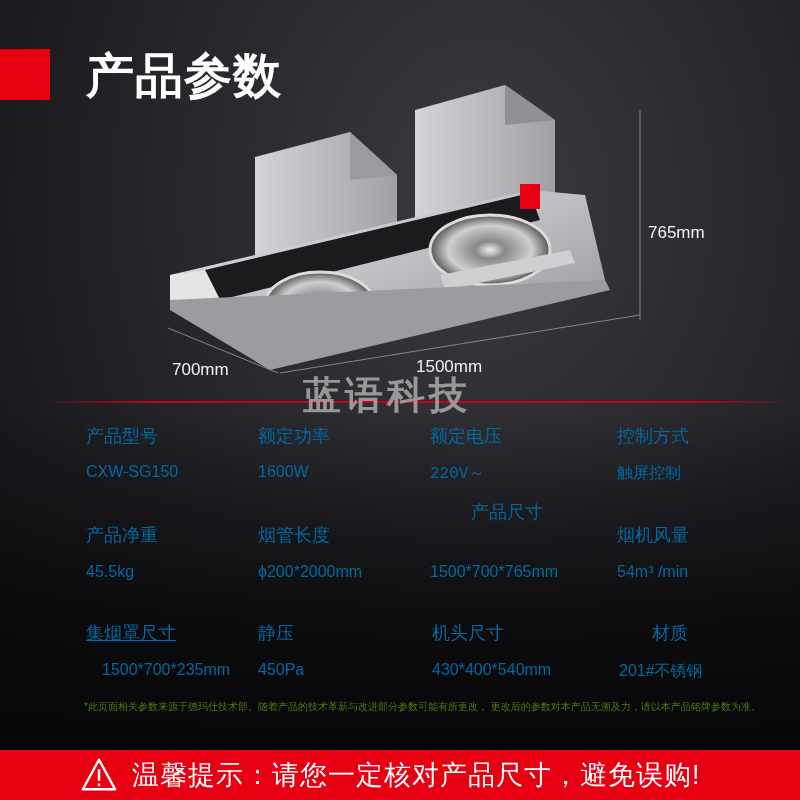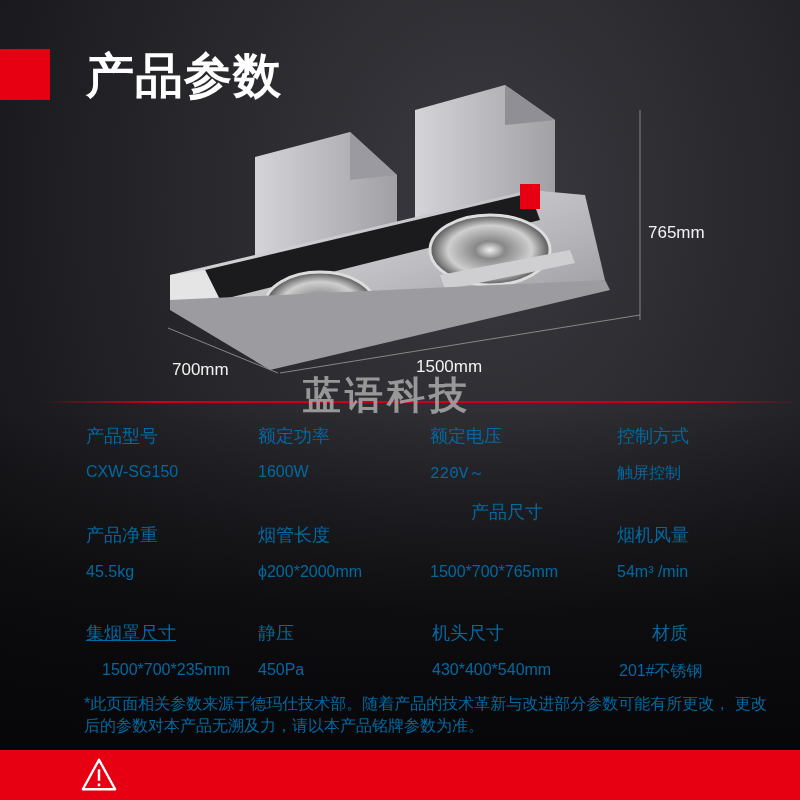--- a/index.html
+++ b/index.html
@@ -15,7 +15,7 @@
   .bottom-fade{position:absolute;left:0;top:410px;width:800px;height:340px;background:linear-gradient(180deg,rgba(10,10,12,0) 0%,rgba(8,8,10,0.8) 60%,#07070a 100%);}
   .spec{position:absolute;font-size:18px;color:#0369a1;white-space:nowrap;}
   .val{font-size:16px;}
-  .note{position:absolute;left:84px;top:693px;width:690px;font-size:16px;line-height:22px;color:#0369a1;}
+  .note{position:absolute;left:84px;top:693px;width:690px;font-size:10px;line-height:28px;color:#4d7c0f;}
   .banner{position:absolute;left:0;top:750px;width:800px;height:50px;background:#e60012;display:flex;align-items:center;}
   .banner .warn{margin-left:80px;width:38px;height:38px;}
   .banner .txt{margin-left:14px;font-size:27px;color:#fff;letter-spacing:1px;}

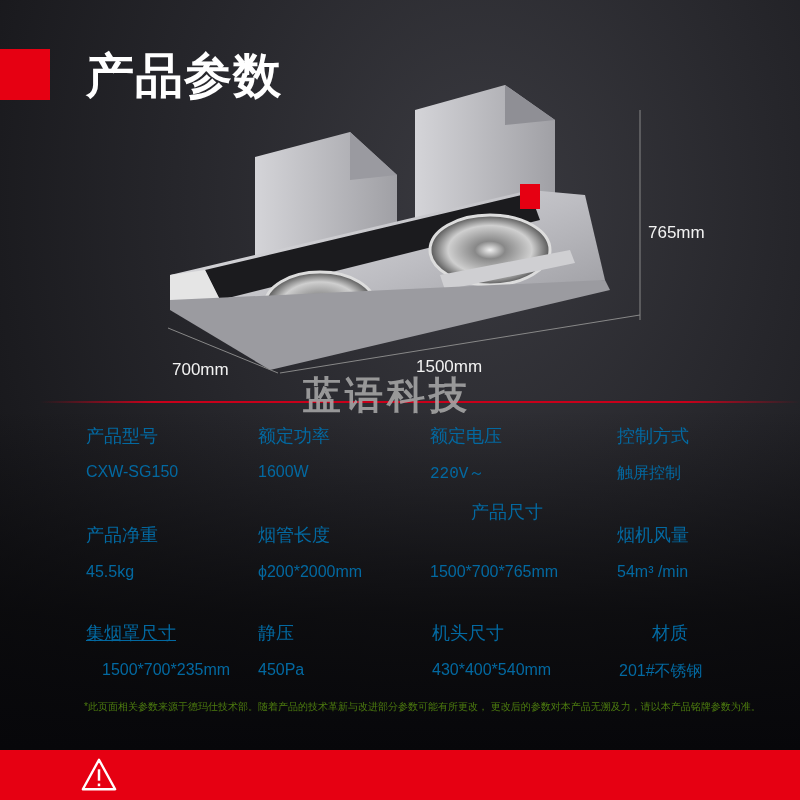--- a/index.html
+++ b/index.html
@@ -109,6 +109,7 @@
     <rect x="18.7" y="14" width="2.6" height="12" fill="#fff"></rect>
     <rect x="18.7" y="29" width="2.6" height="2.8" fill="#fff"></rect>
   </svg>
+  <span class="txt">温馨提示：请您一定核对产品尺寸，避免误购!</span>
 </div>
 
 </body></html>

